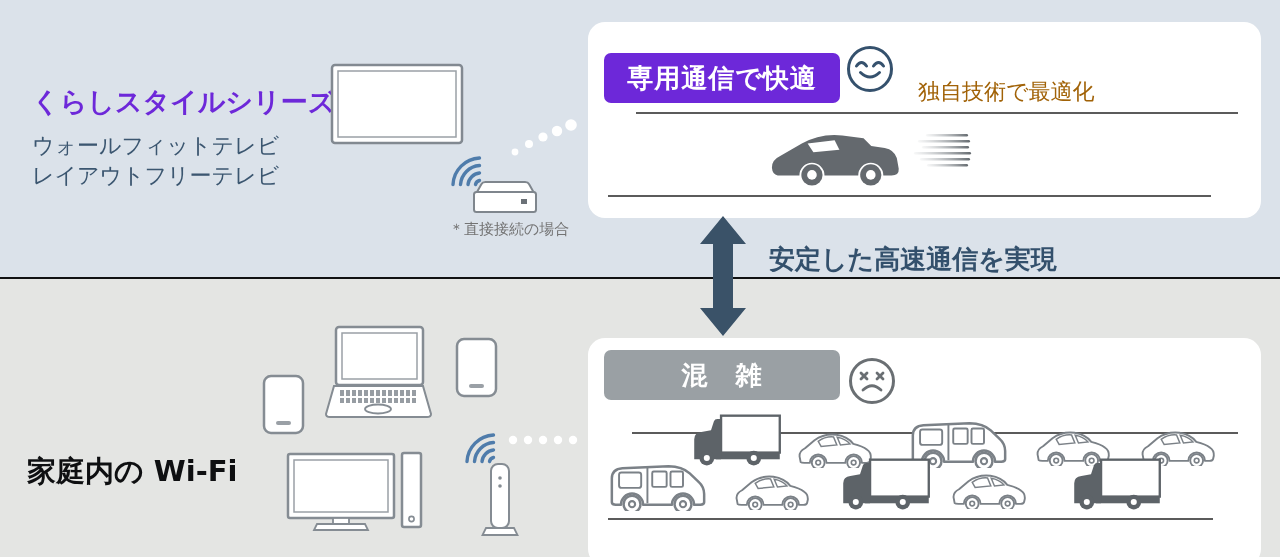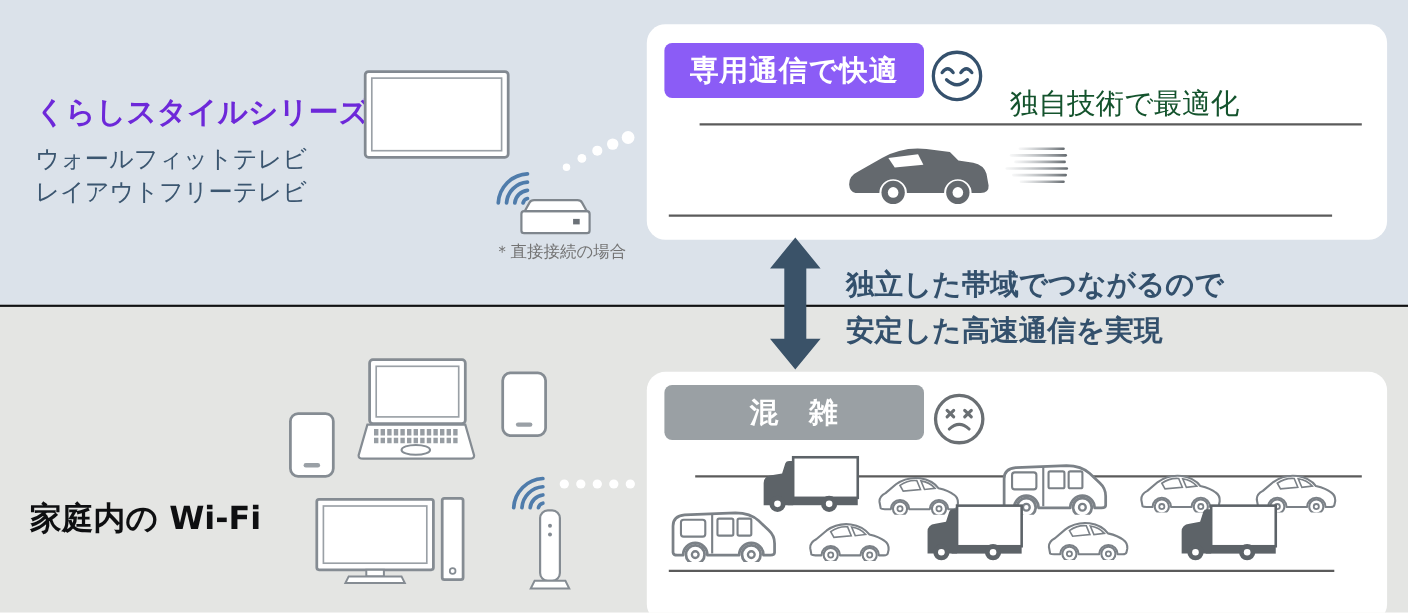--- a/index.html
+++ b/index.html
@@ -22,7 +22,7 @@
     display:flex;align-items:center;justify-content:center;
     color:#ffffff;font-size:26px;font-weight:600;letter-spacing:1px;
   }
-  .badge-navy{top:17px;background:#8b5cf6;}
+  .badge-navy{top:31px;background:#6d28d9;}
   .badge-gray{top:12px;background:#9aa0a4;}
   .face{position:absolute;}
   .caption-top{

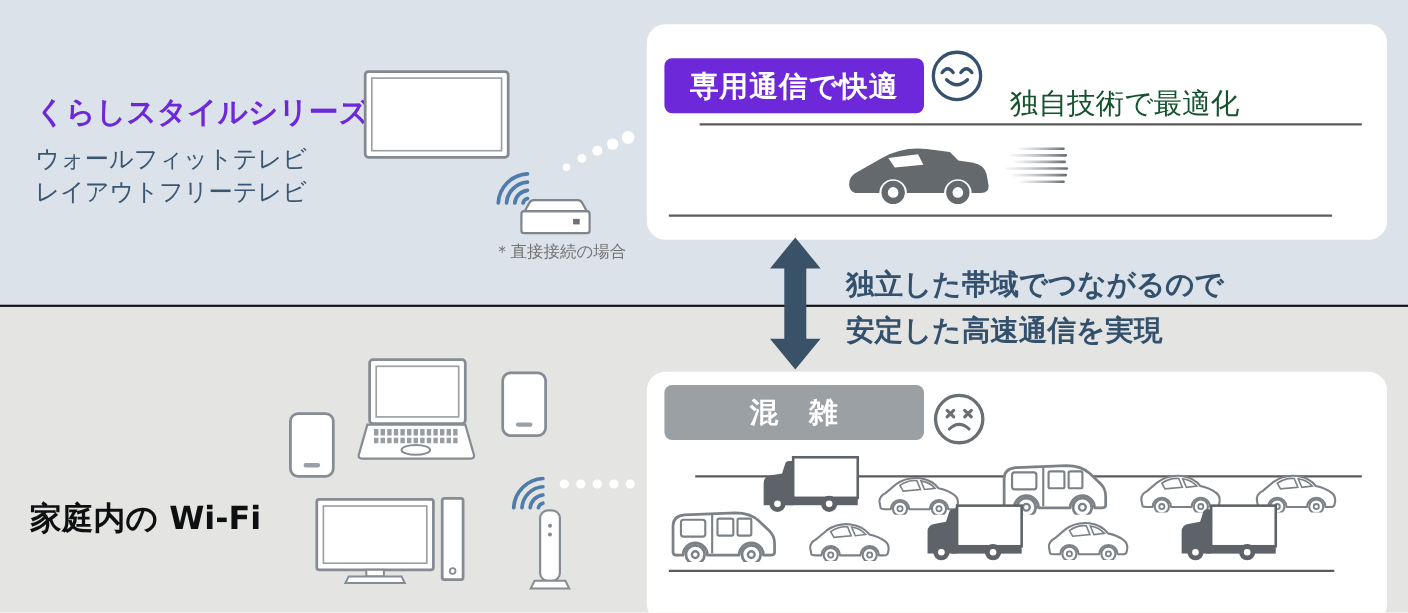--- a/index.html
+++ b/index.html
@@ -26,7 +26,7 @@
   .badge-gray{top:12px;background:#9aa0a4;}
   .face{position:absolute;}
   .caption-top{
-    position:absolute;left:330px;top:55px;font-size:26px;font-weight:500;color:#14532d;white-space:nowrap;
+    position:absolute;left:330px;top:55px;font-size:22px;font-weight:500;color:#a16207;white-space:nowrap;
   }
   .series-heading{
     position:absolute;left:32px;top:84px;font-size:27px;font-weight:700;color:#6d28d9;z-index:3;white-space:nowrap;

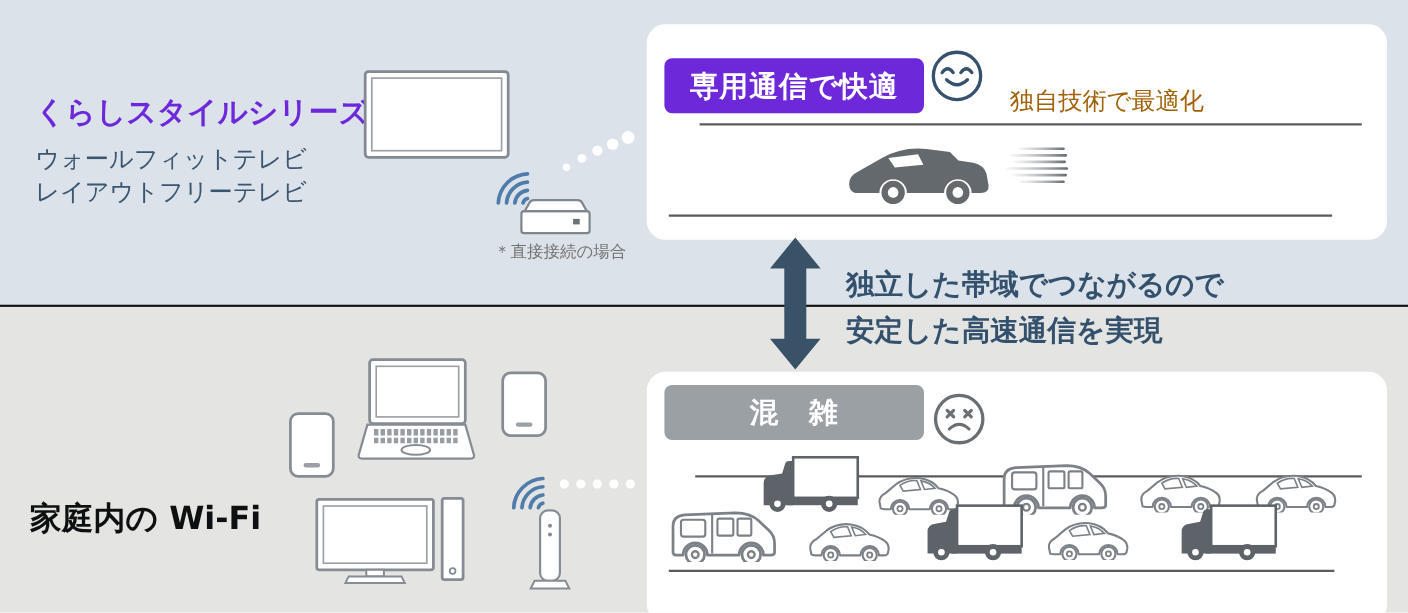--- a/index.html
+++ b/index.html
@@ -250,7 +250,6 @@
   </div>
 
   <div class="middle-callout">
-    <div>独立した帯域でつながるので</div>
     <div>安定した高速通信を実現</div>
   </div>
 

